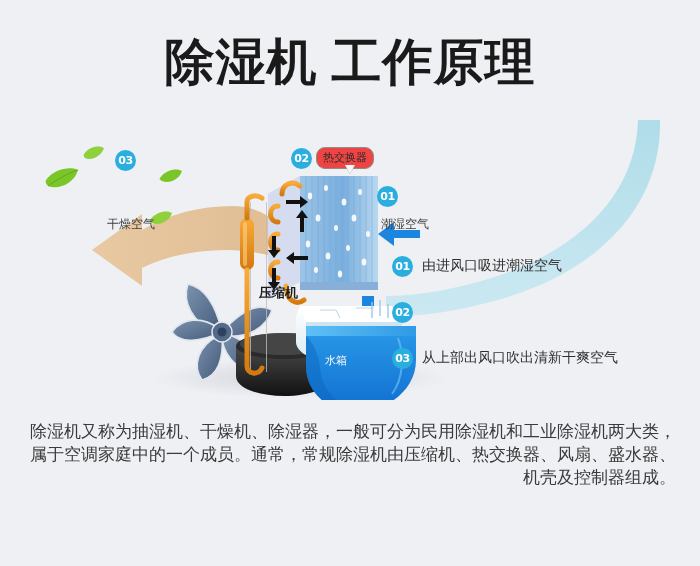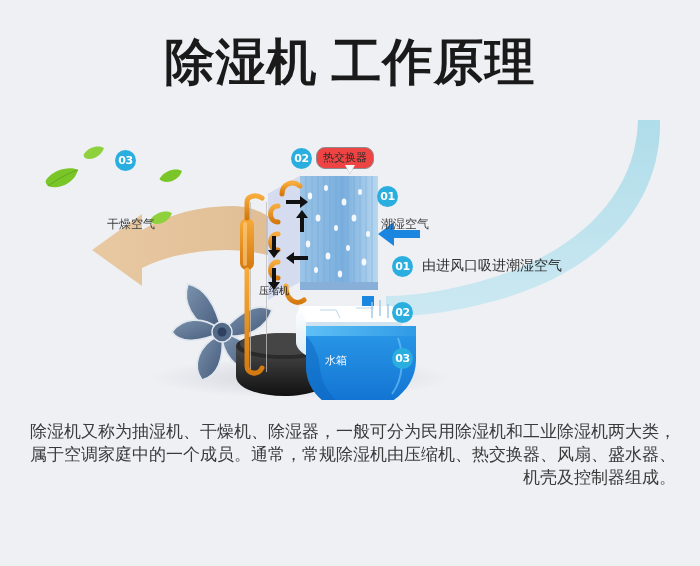--- a/index.html
+++ b/index.html
@@ -60,7 +60,7 @@
     z-index:-1;
   }
   .inner-label{
-    position:absolute;font-size:10px;font-weight:normal;
+    position:absolute;font-size:13px;font-weight:bold;
     color:#1b1b1b;white-space:nowrap;
   }
   .inner-label.white{color:#ffffff;font-weight:normal;font-size:11px;}

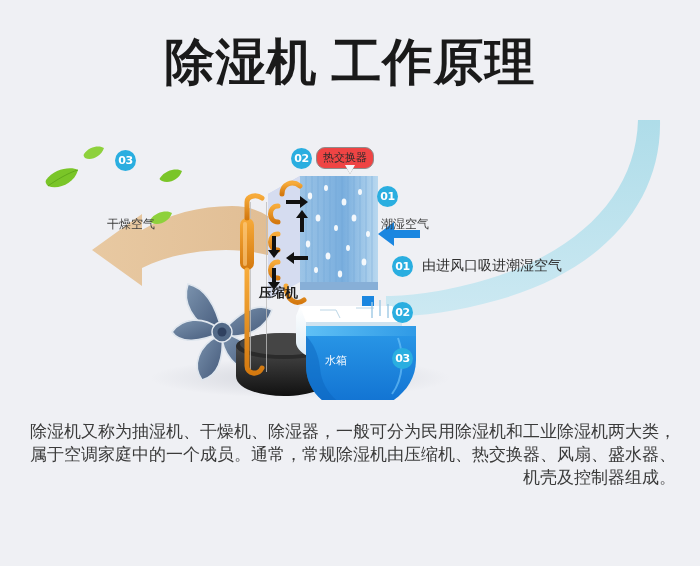--- a/index.html
+++ b/index.html
@@ -335,6 +335,7 @@
     </div>
     <div class="legend-row">
       <div class="legend-badge">03</div>
+      <div class="legend-text">从上部出风口吹出清新干爽空气</div>
     </div>
   </div>
 

